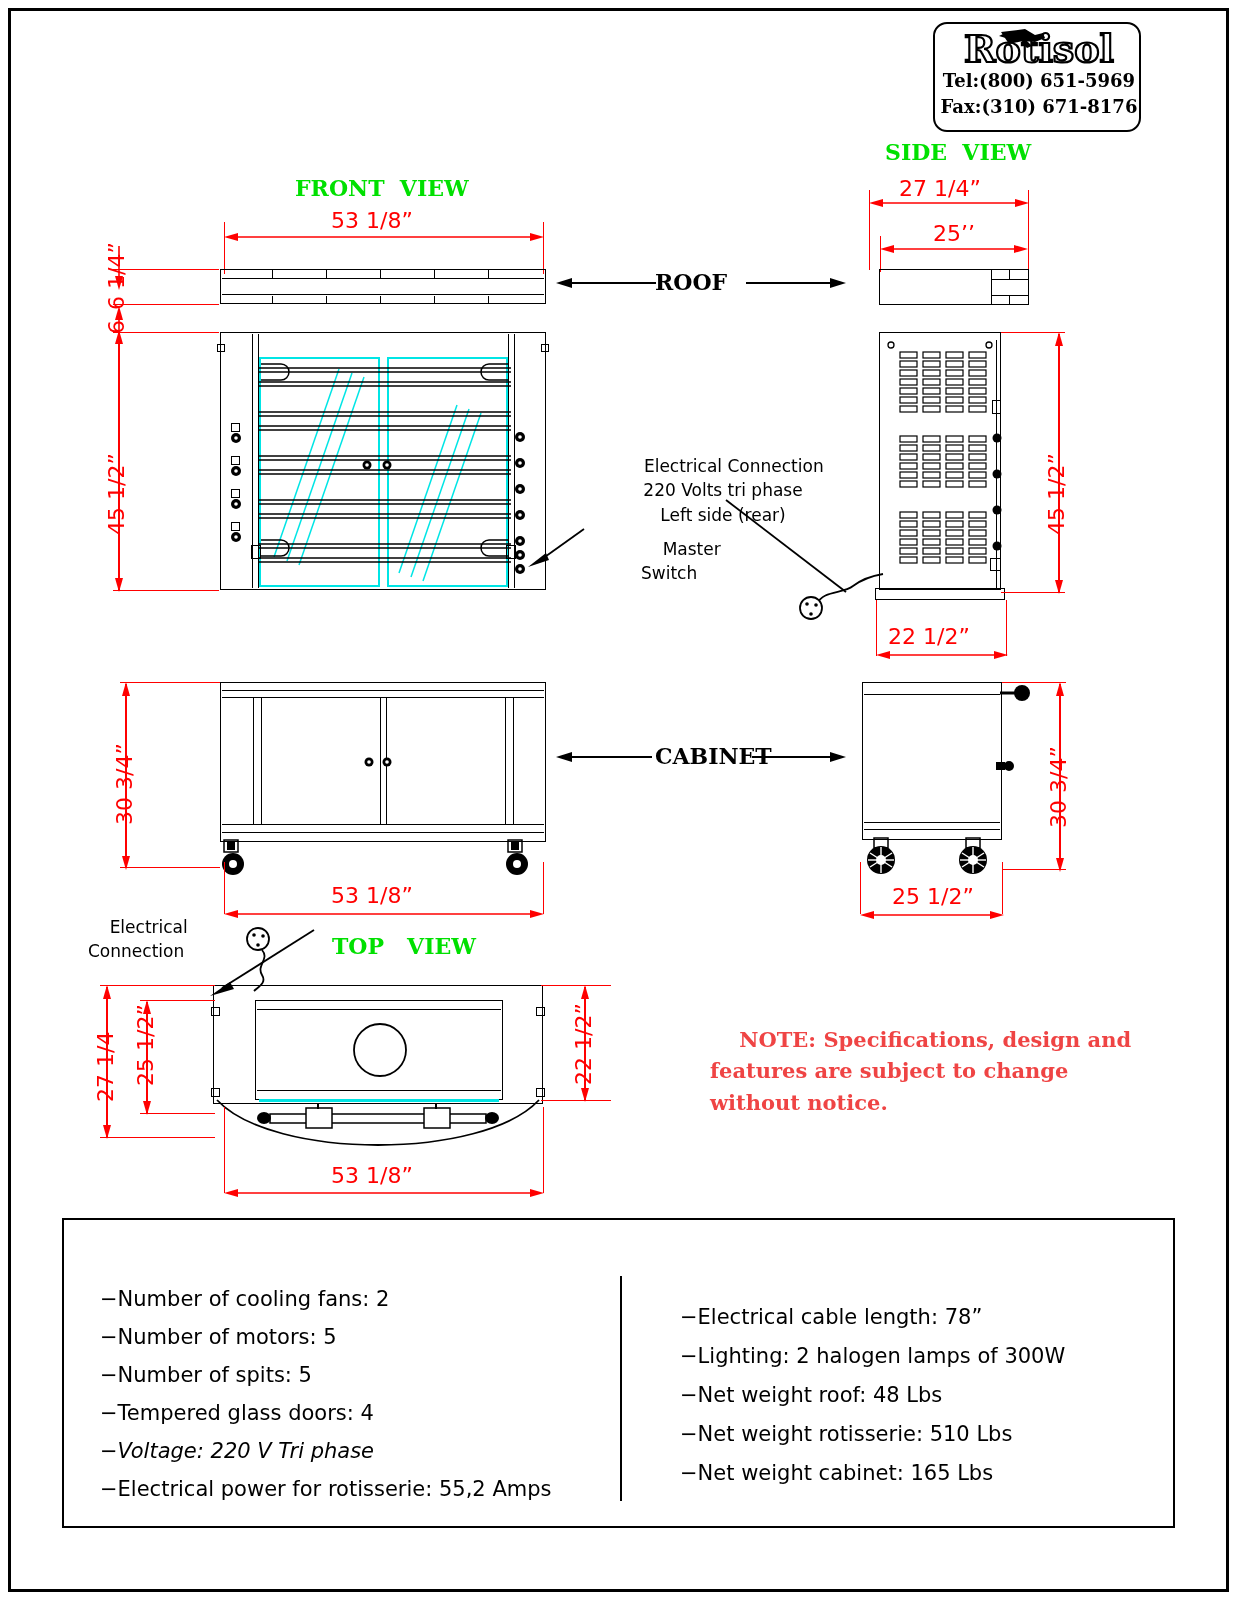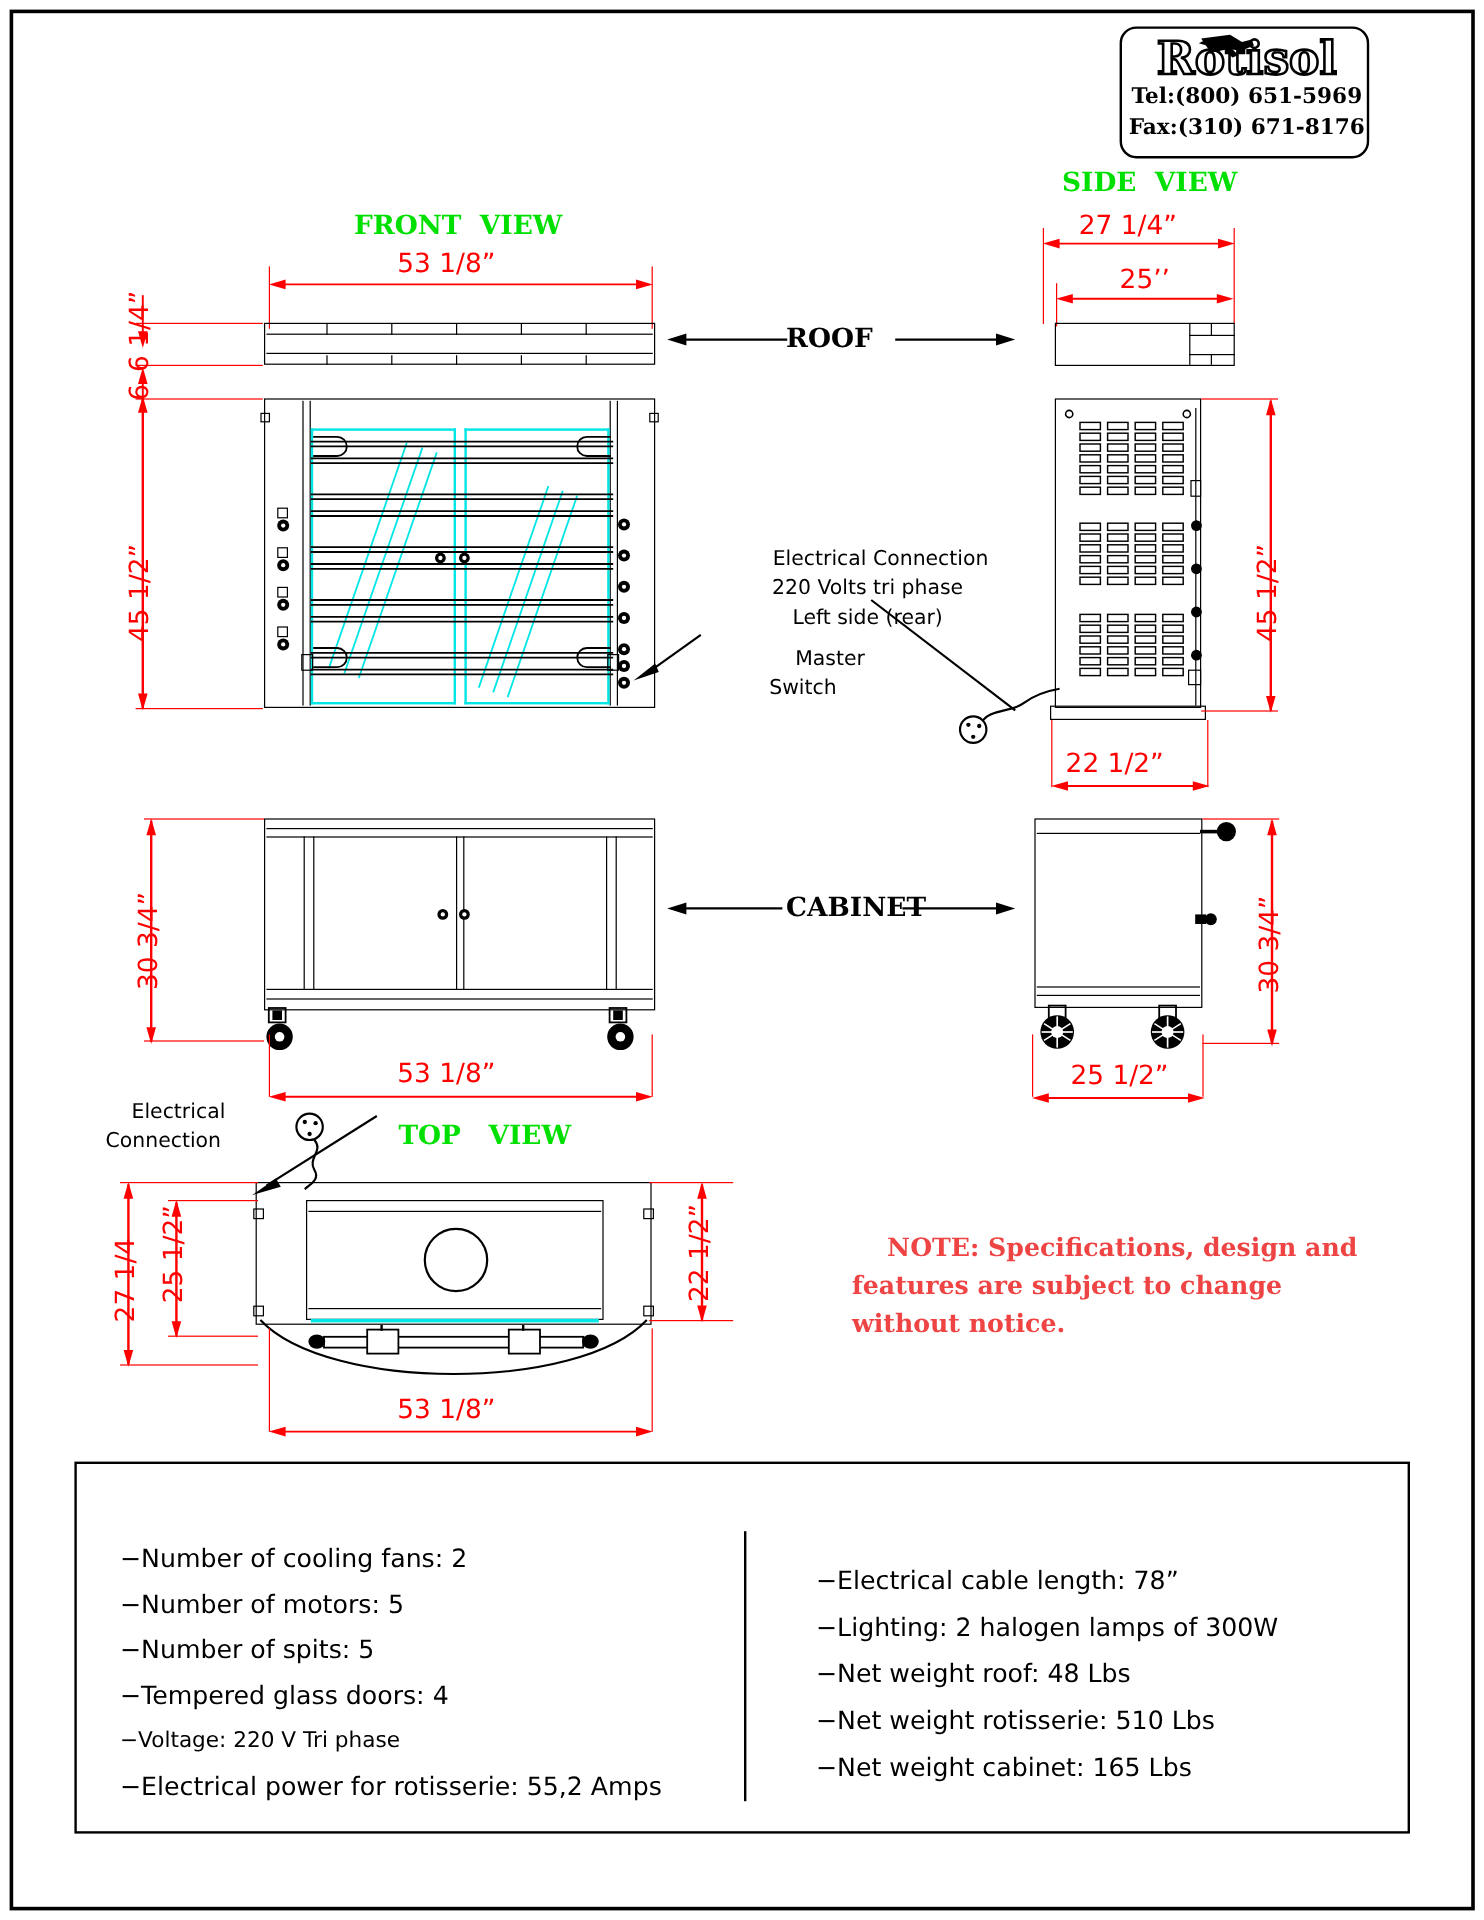--- a/index.html
+++ b/index.html
@@ -587,7 +587,7 @@
       <div class="mono" style="font-size:21px;padding:0 0 0 16px;height:38px;line-height:38px;white-space:pre;">−Number of motors: 5</div>
       <div class="mono" style="font-size:21px;padding:0 0 0 16px;height:38px;line-height:38px;white-space:pre;">−Number of spits: 5</div>
       <div class="mono" style="font-size:21px;padding:0 0 0 16px;height:38px;line-height:38px;white-space:pre;">−Tempered glass doors: 4</div>
-      <div class="mono" style="font-size:18px;padding:0 0 0 16px;height:38px;line-height:38px;white-space:pre;">−Voltage: 220 V Tri phase</div>
+      <div class="mono" style="font-size:21px;padding:0 0 0 16px;height:38px;line-height:38px;white-space:pre;font-style:italic;">−Voltage: 220 V Tri phase</div>
       <div class="mono" style="font-size:21px;padding:0 0 0 16px;height:38px;line-height:38px;white-space:pre;">−Electrical power for rotisserie: 55,2 Amps</div>
     </div>
 

